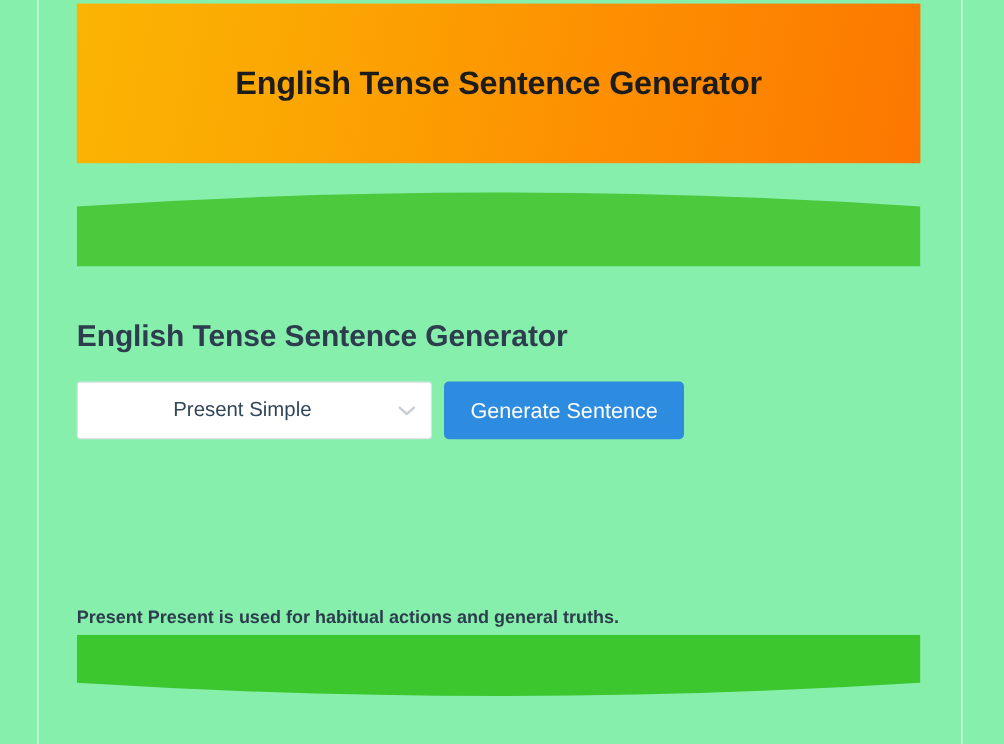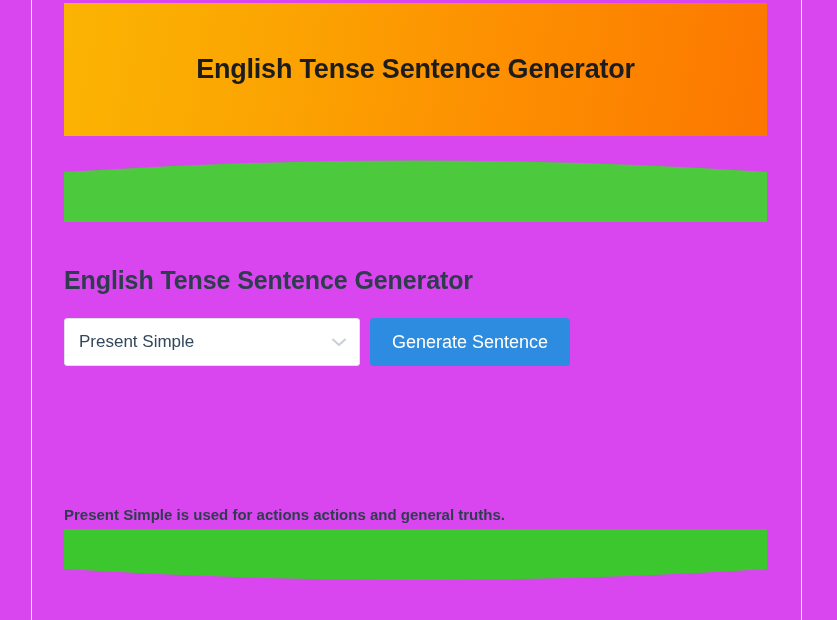--- a/index.html
+++ b/index.html
@@ -17,7 +17,7 @@
     position: relative;
     width: 837px;
     height: 620px;
-    background: #d946ef;
+    background: #86efac;
   }
   .container-rule {
     position: absolute;

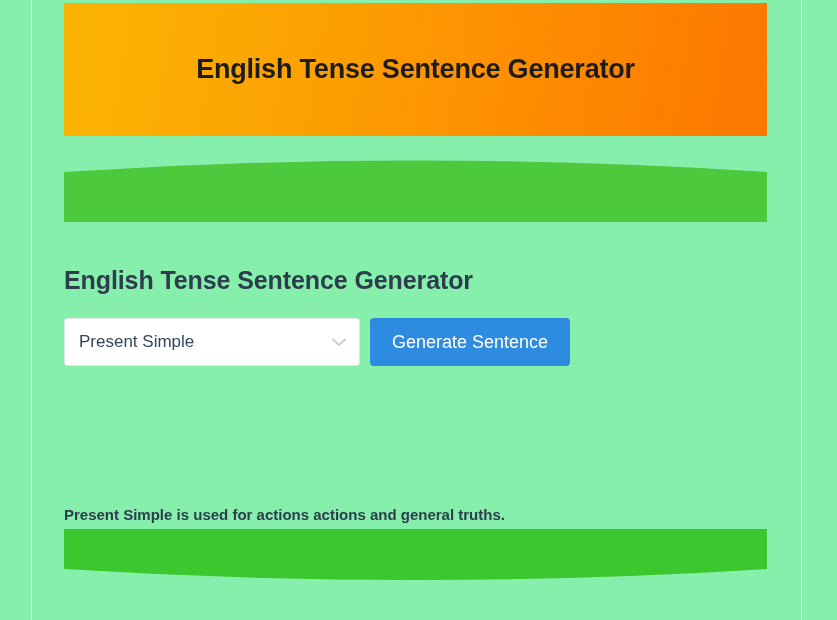--- a/index.html
+++ b/index.html
@@ -109,6 +109,7 @@
     -webkit-appearance: none;
     outline: none;
     line-height: 46px;
+    text-align: center;
   }
   .chevron-down-icon {
     position: absolute;

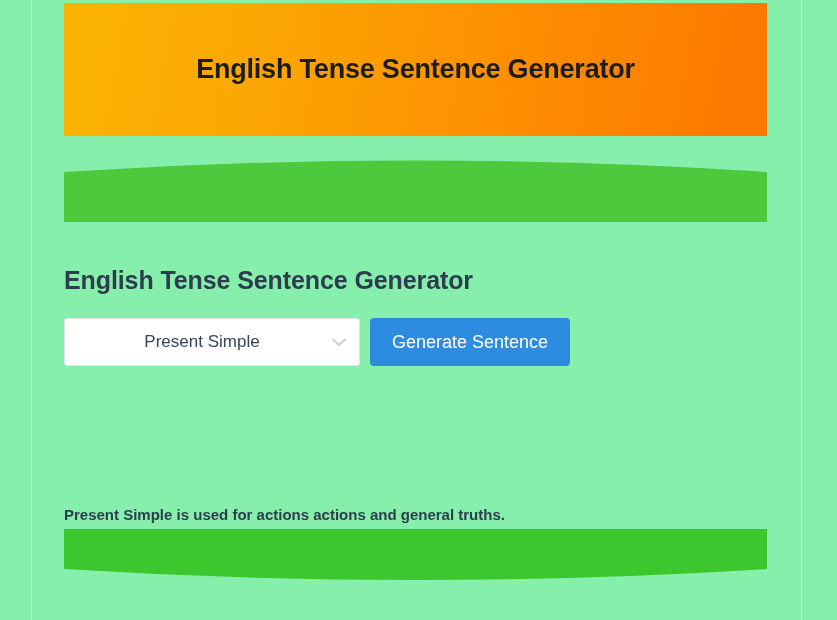--- a/index.html
+++ b/index.html
@@ -199,7 +199,7 @@
     </div>
 
 
-    <div class="explanation">Present Simple is used for actions actions and general truths.</div>
+    <div class="explanation">Present Present is used for habitual actions and general truths.</div>
 
     <div class="band band-bottom">
       <svg viewBox="0 0 703 52" preserveAspectRatio="none">

